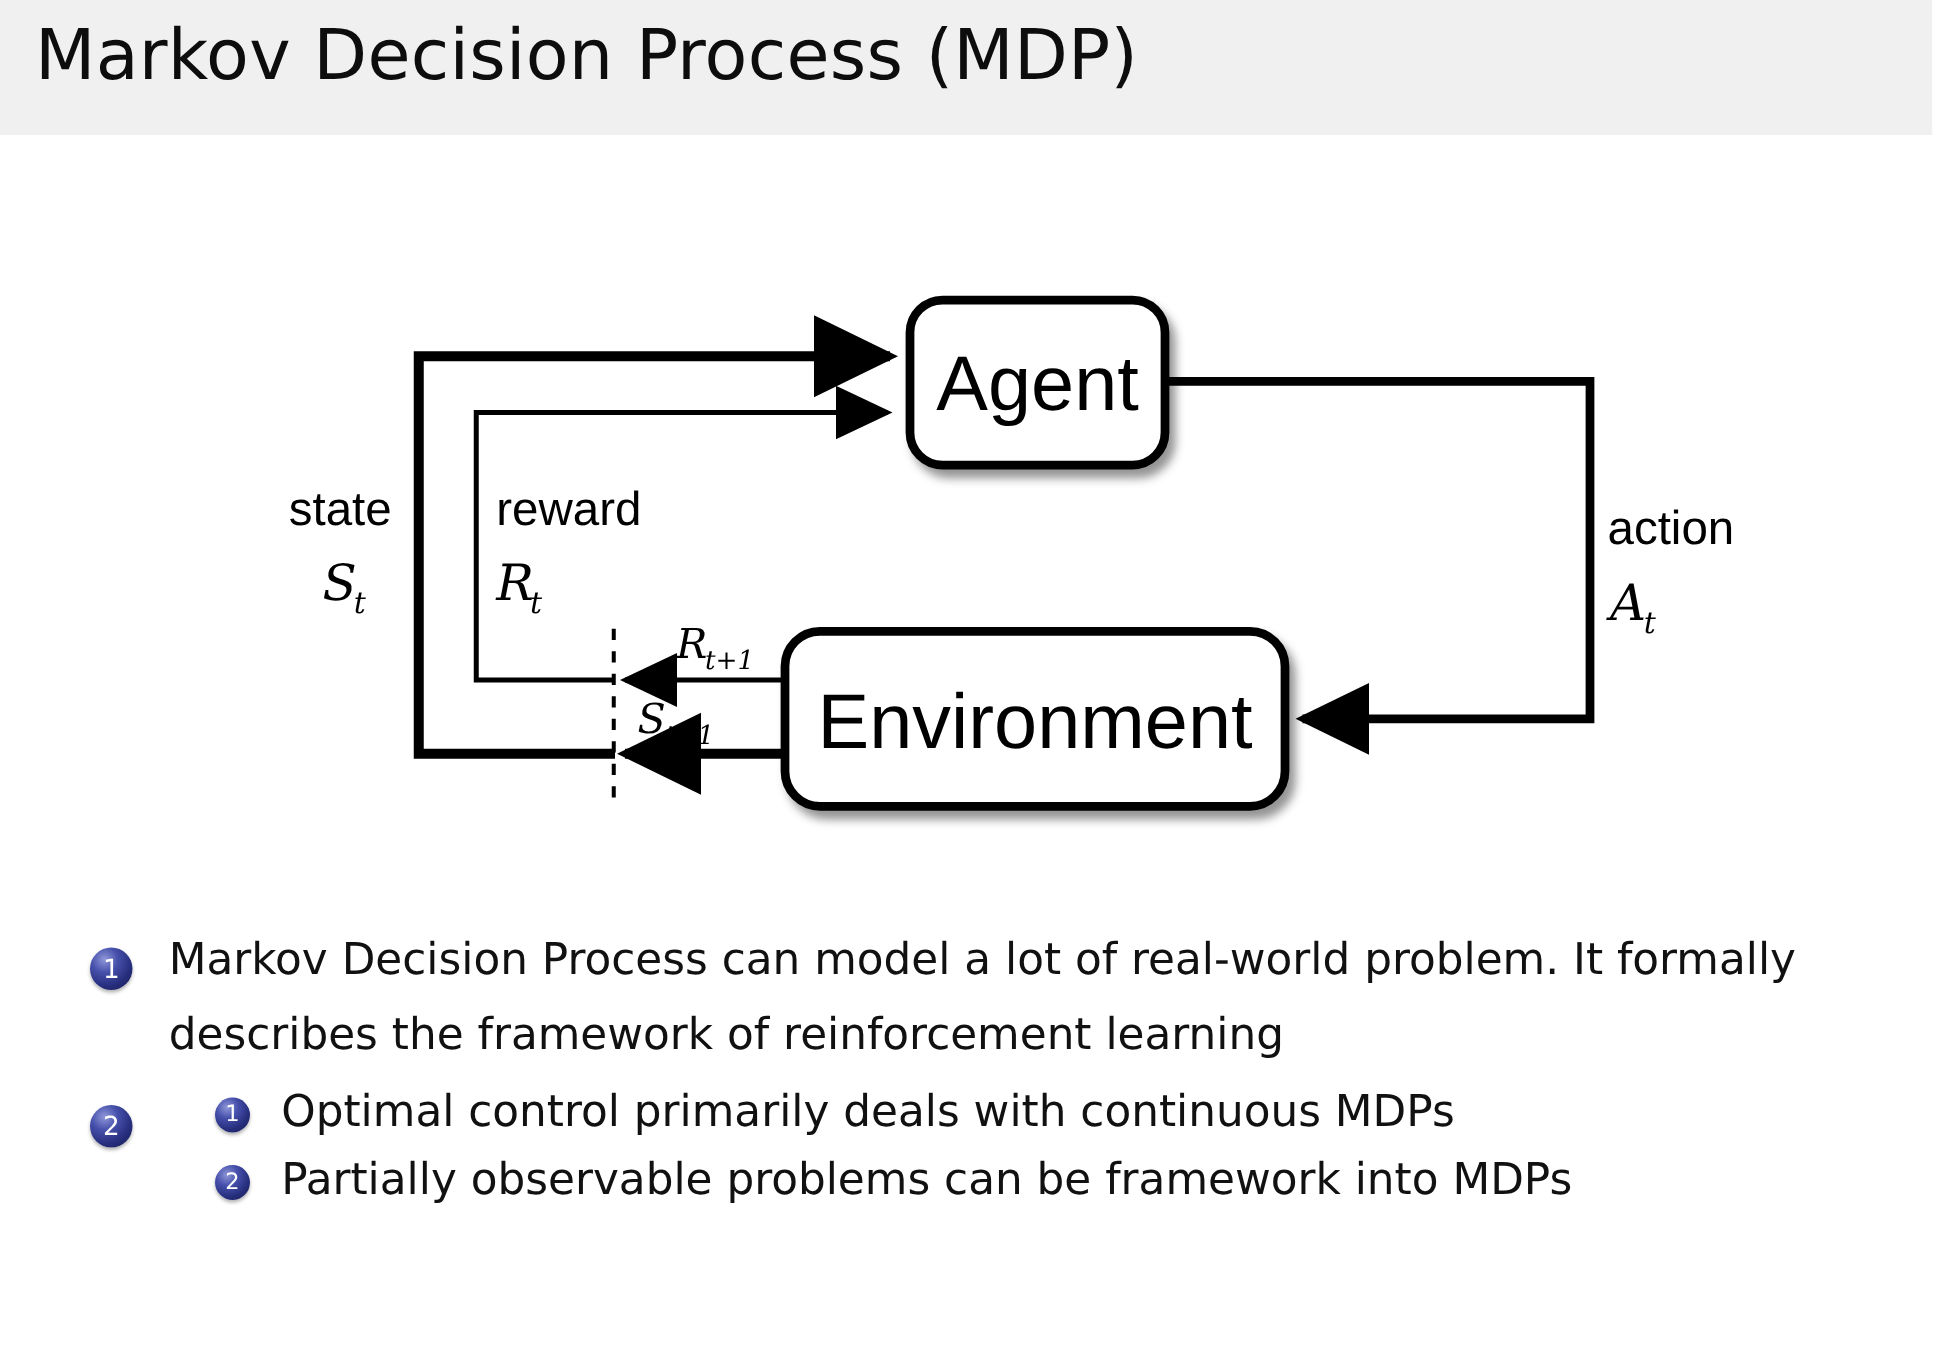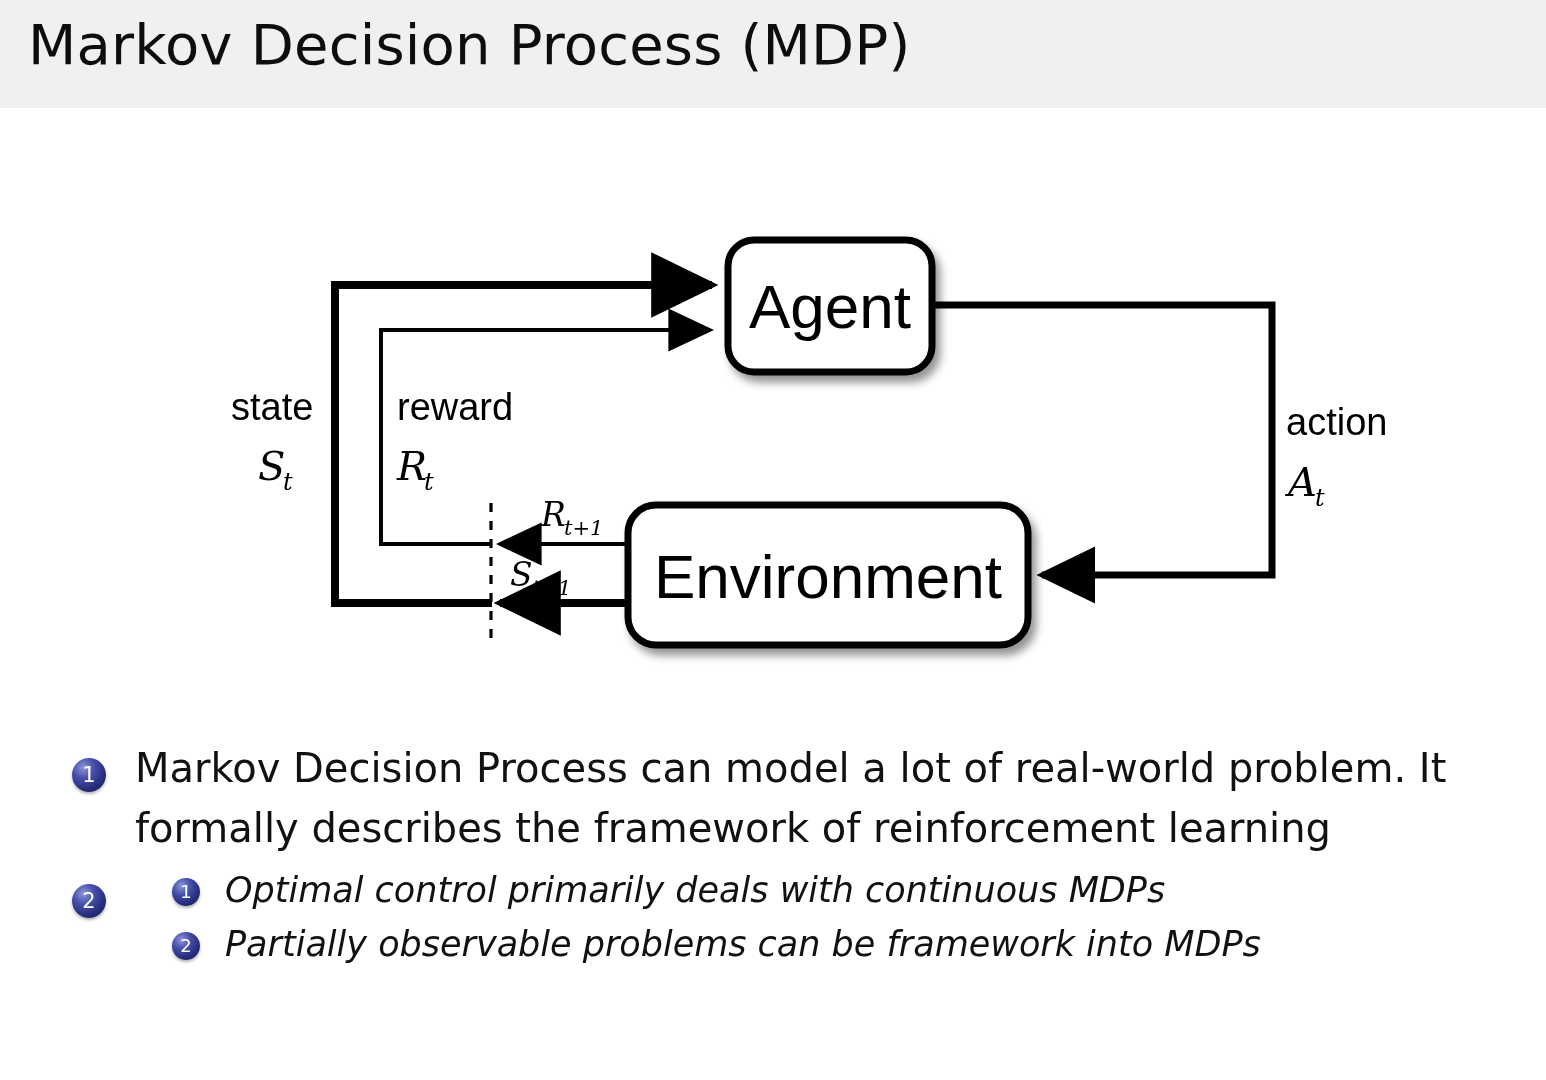--- a/index.html
+++ b/index.html
@@ -100,7 +100,7 @@
   }
   .bullet-l1 .bullet-text {
     font-family: "DejaVu Sans", sans-serif;
-    font-size: 40px;
+    font-size: 35px;
     line-height: 60px;
     color: #111;
     text-align: justify;

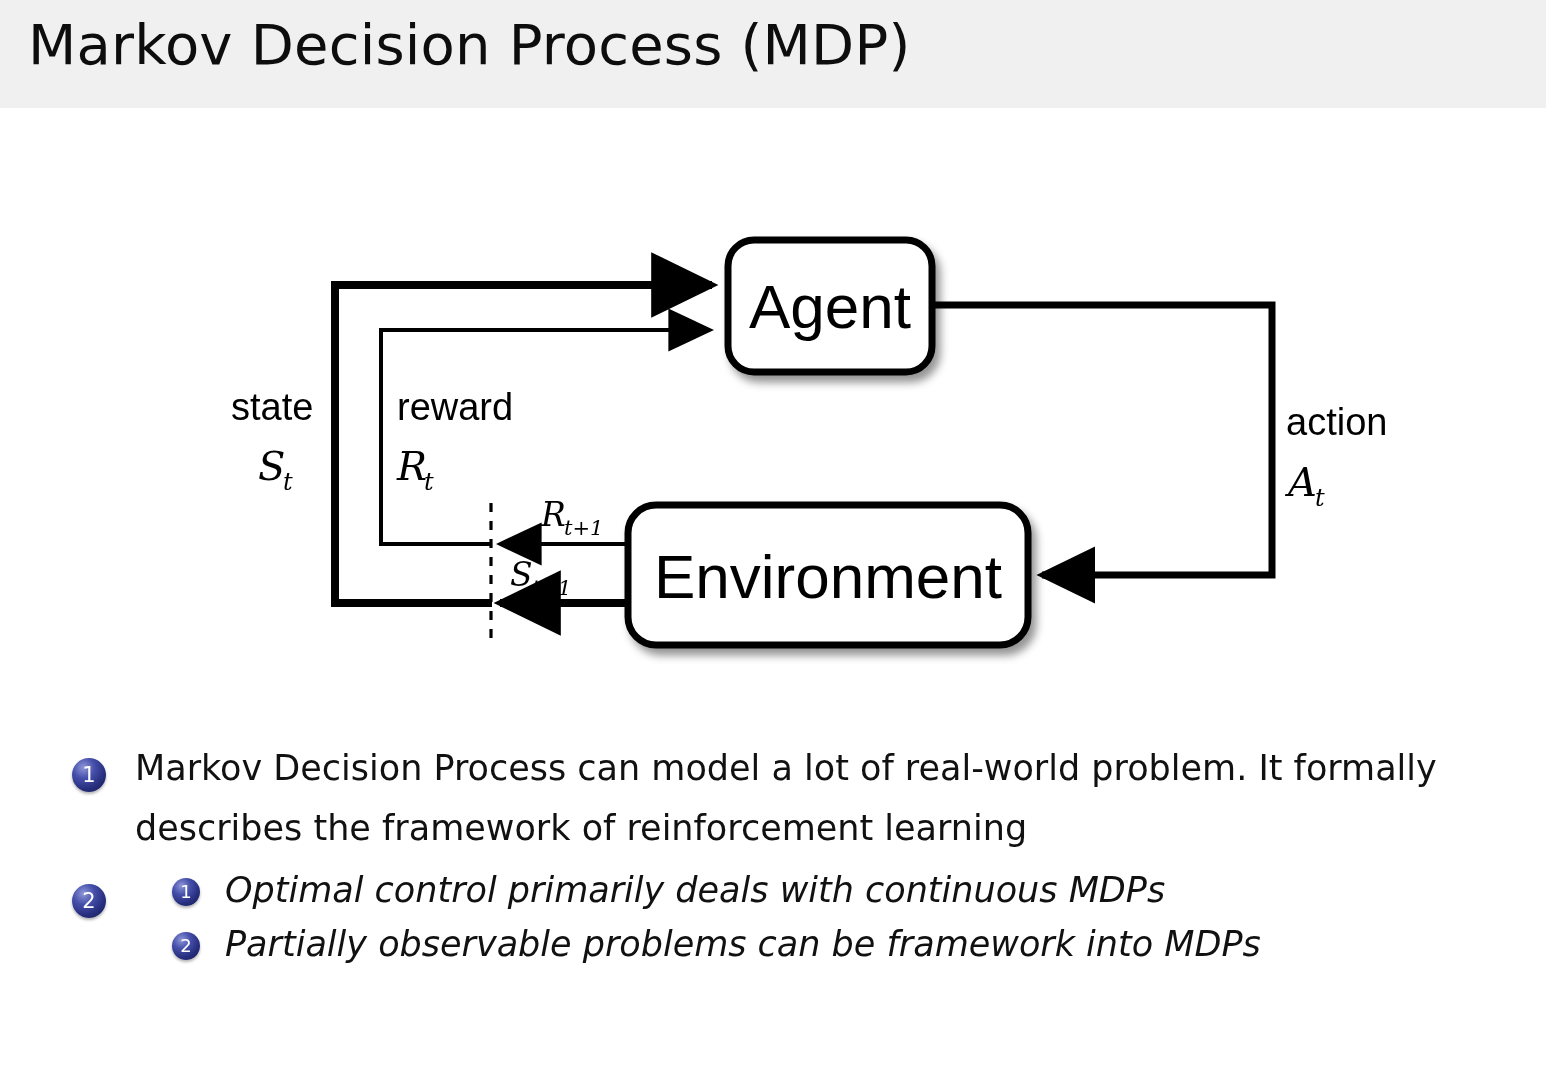--- a/index.html
+++ b/index.html
@@ -118,7 +118,6 @@
     font-size: 35px;
     line-height: 52px;
     color: #111;
-    font-style: italic;
   }
 
   .ball {

